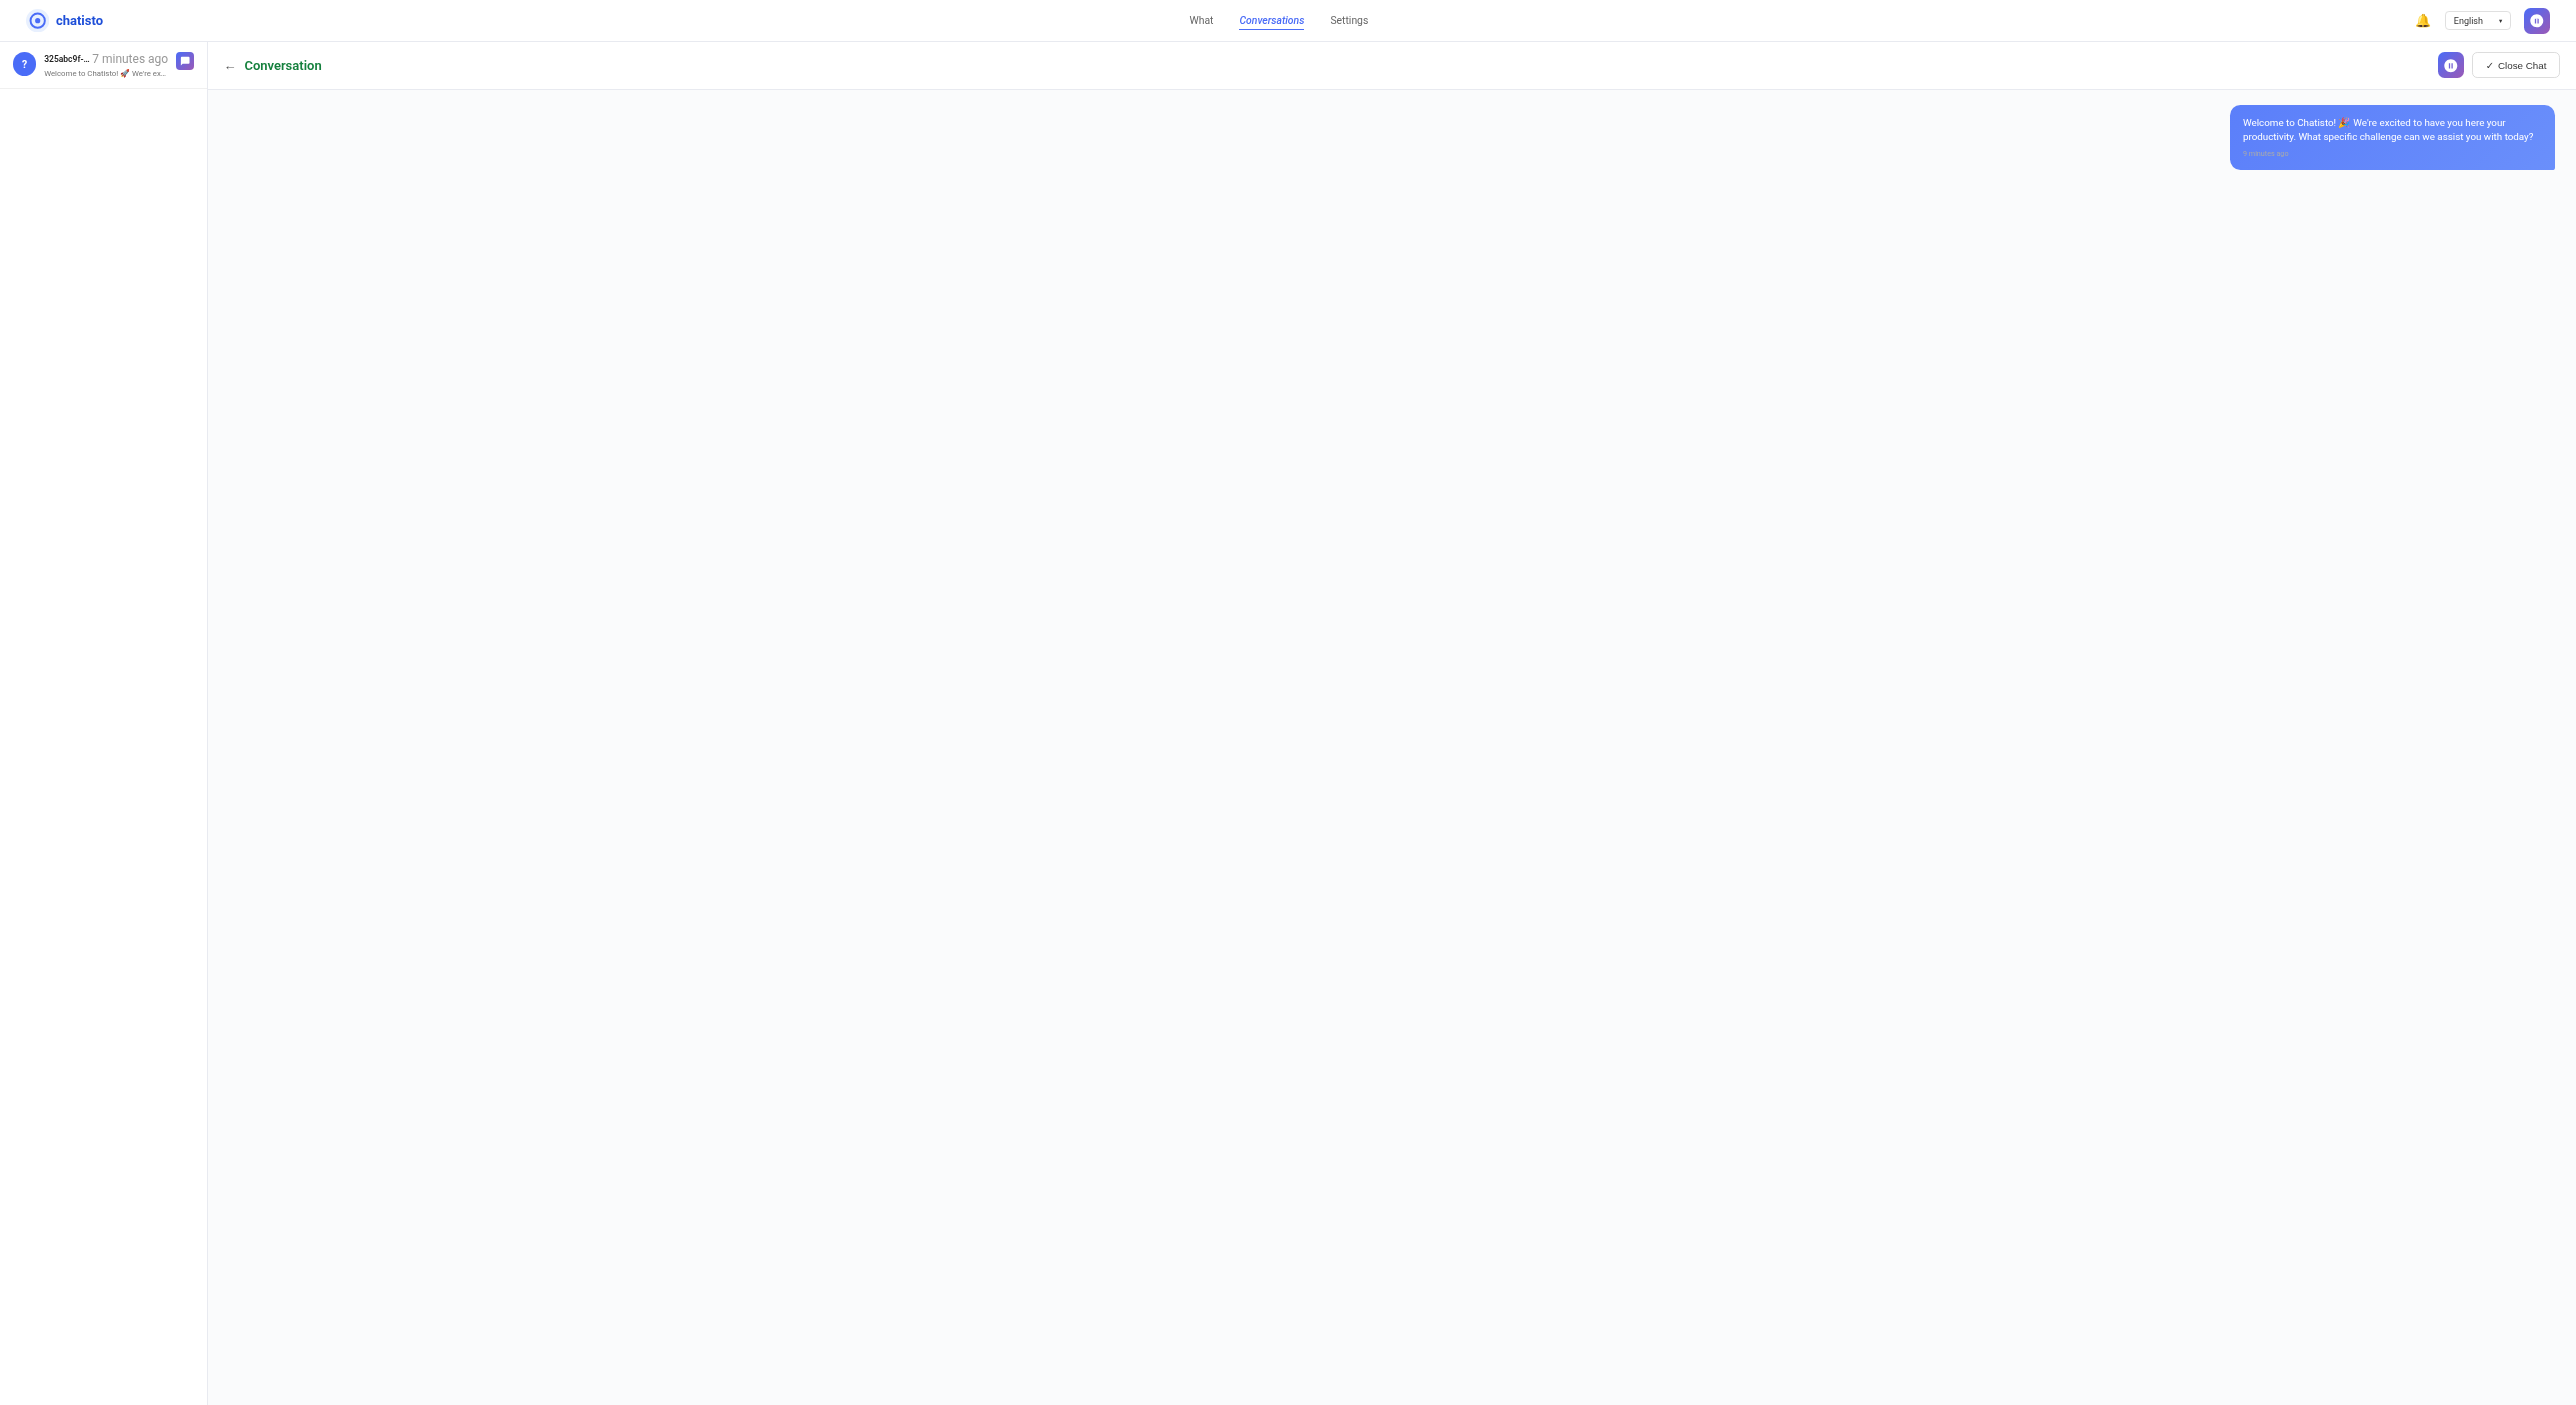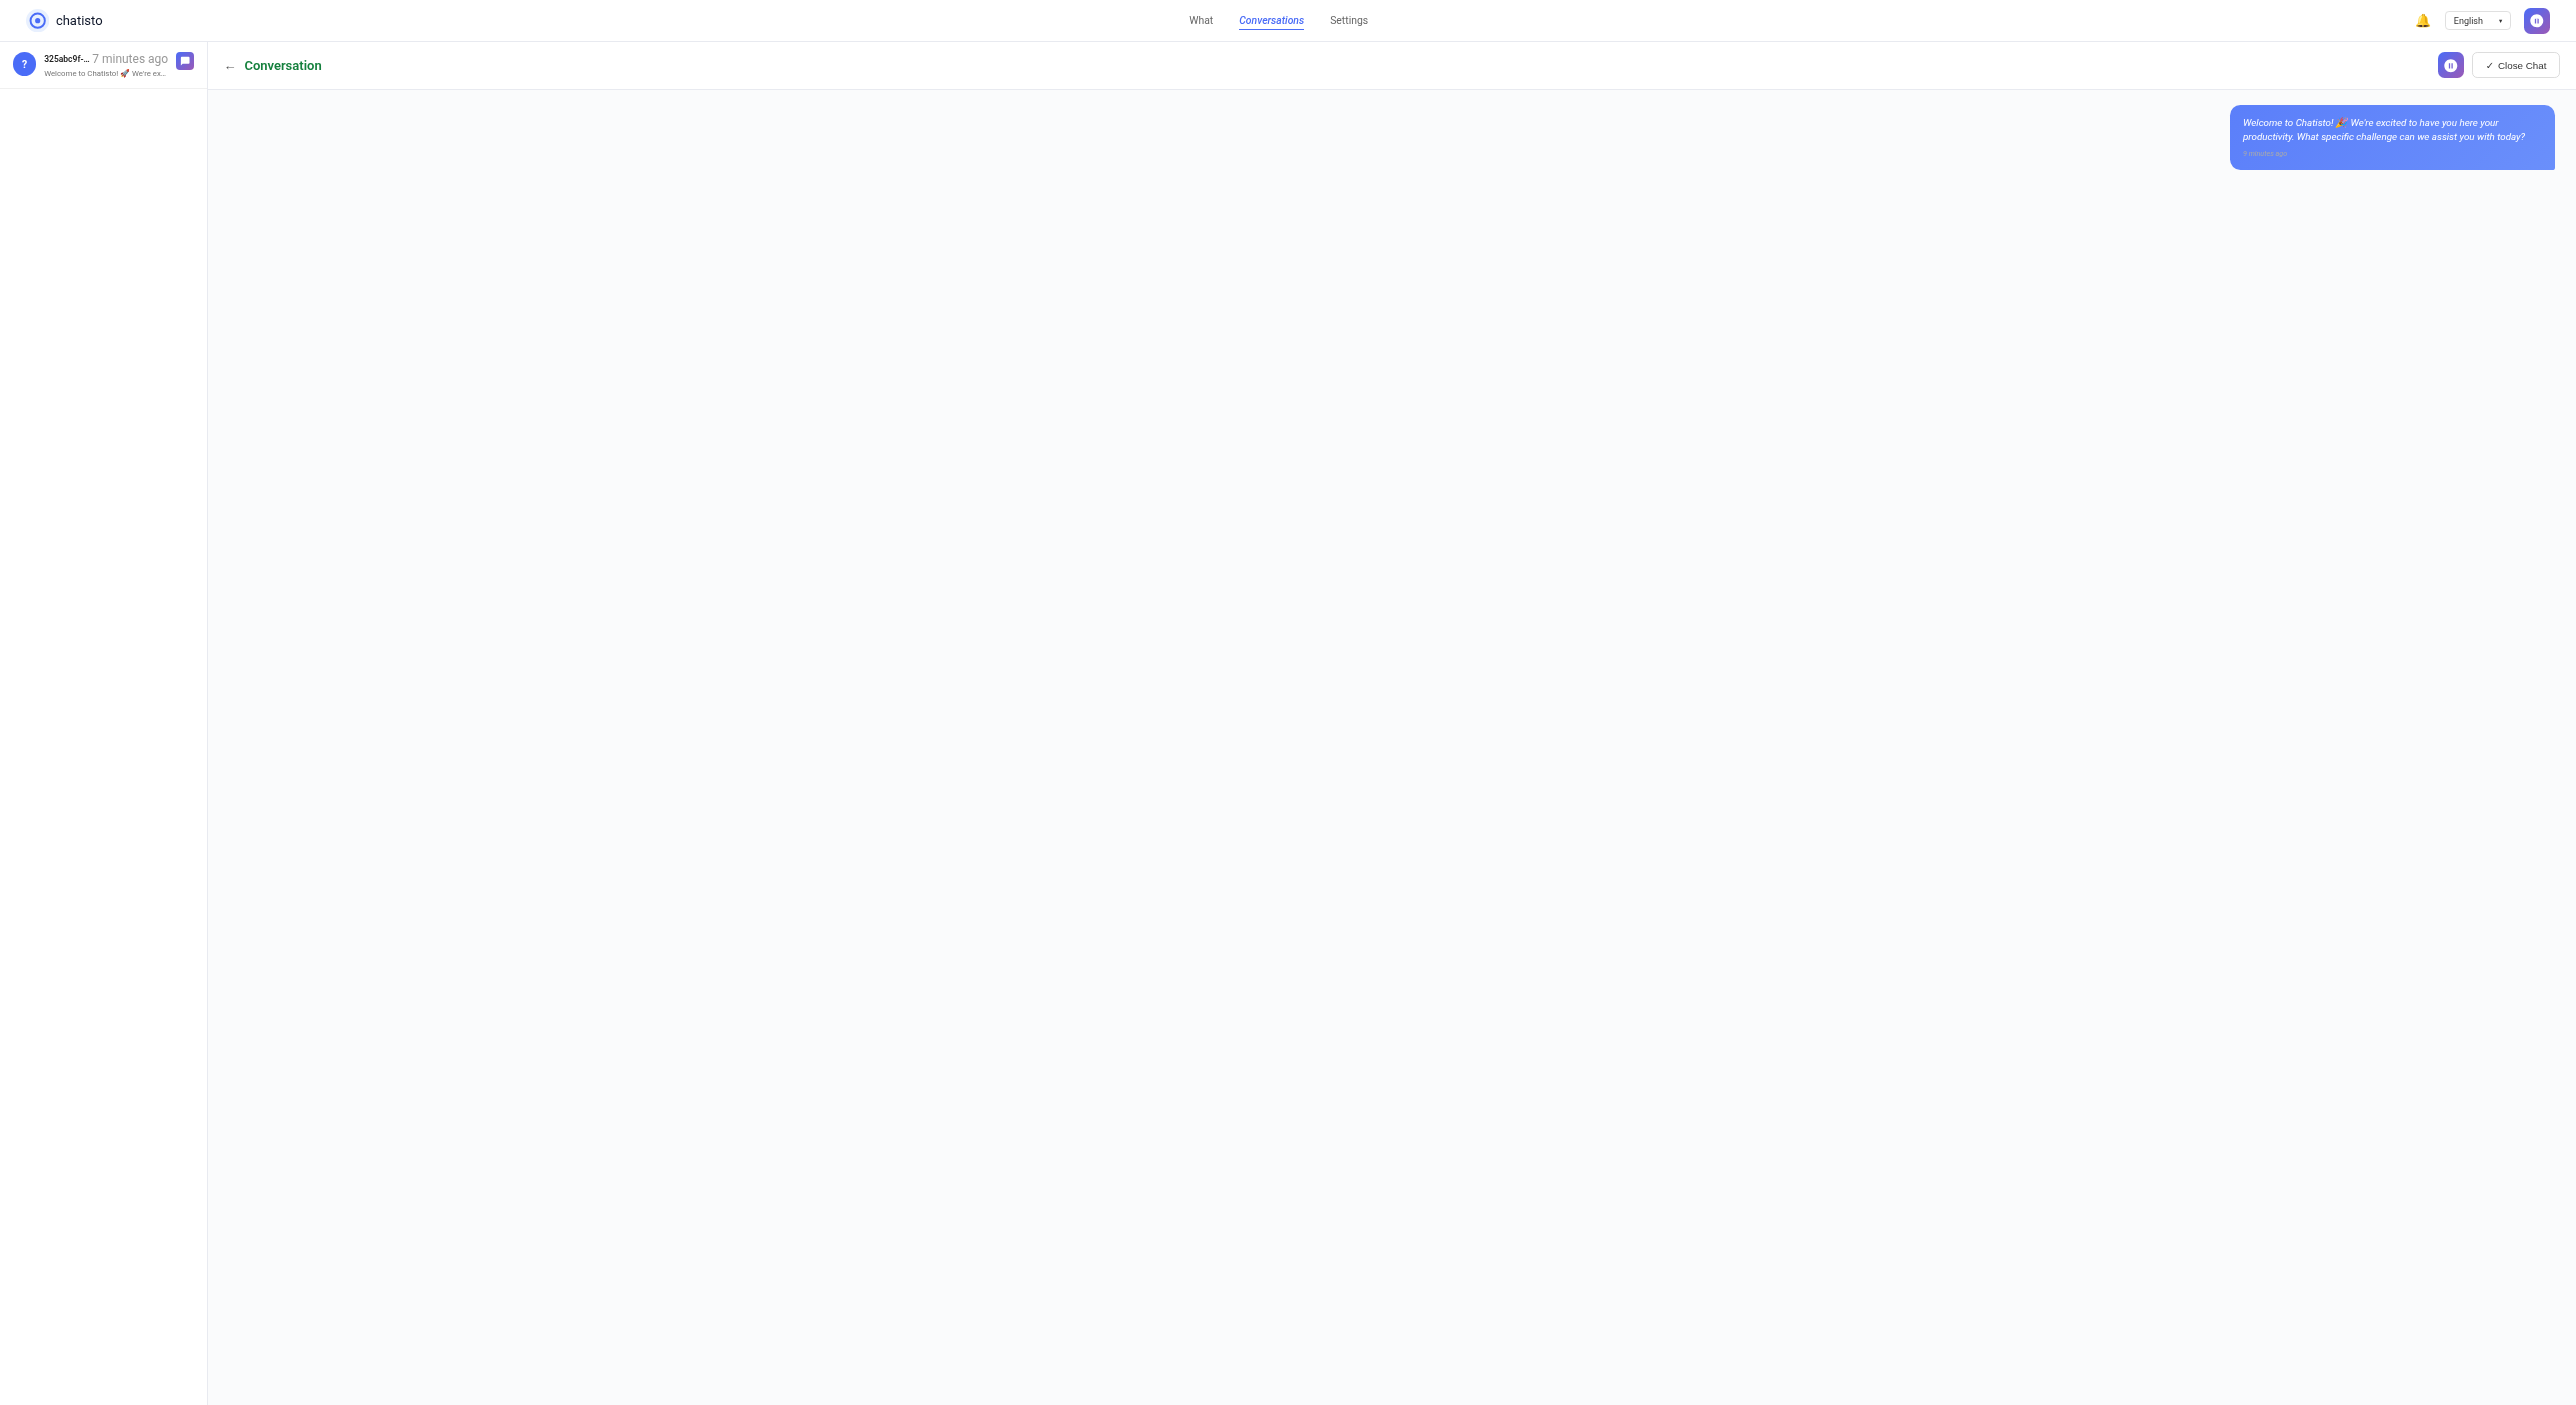--- a/index.html
+++ b/index.html
@@ -42,8 +42,8 @@
 
     .logo-text {
       font-size: 13px;
-      font-weight: 400;
-      color: #0f172a;
+      font-weight: 700;
+      color: #1d4ed8;
     }
 
     .nav-links {

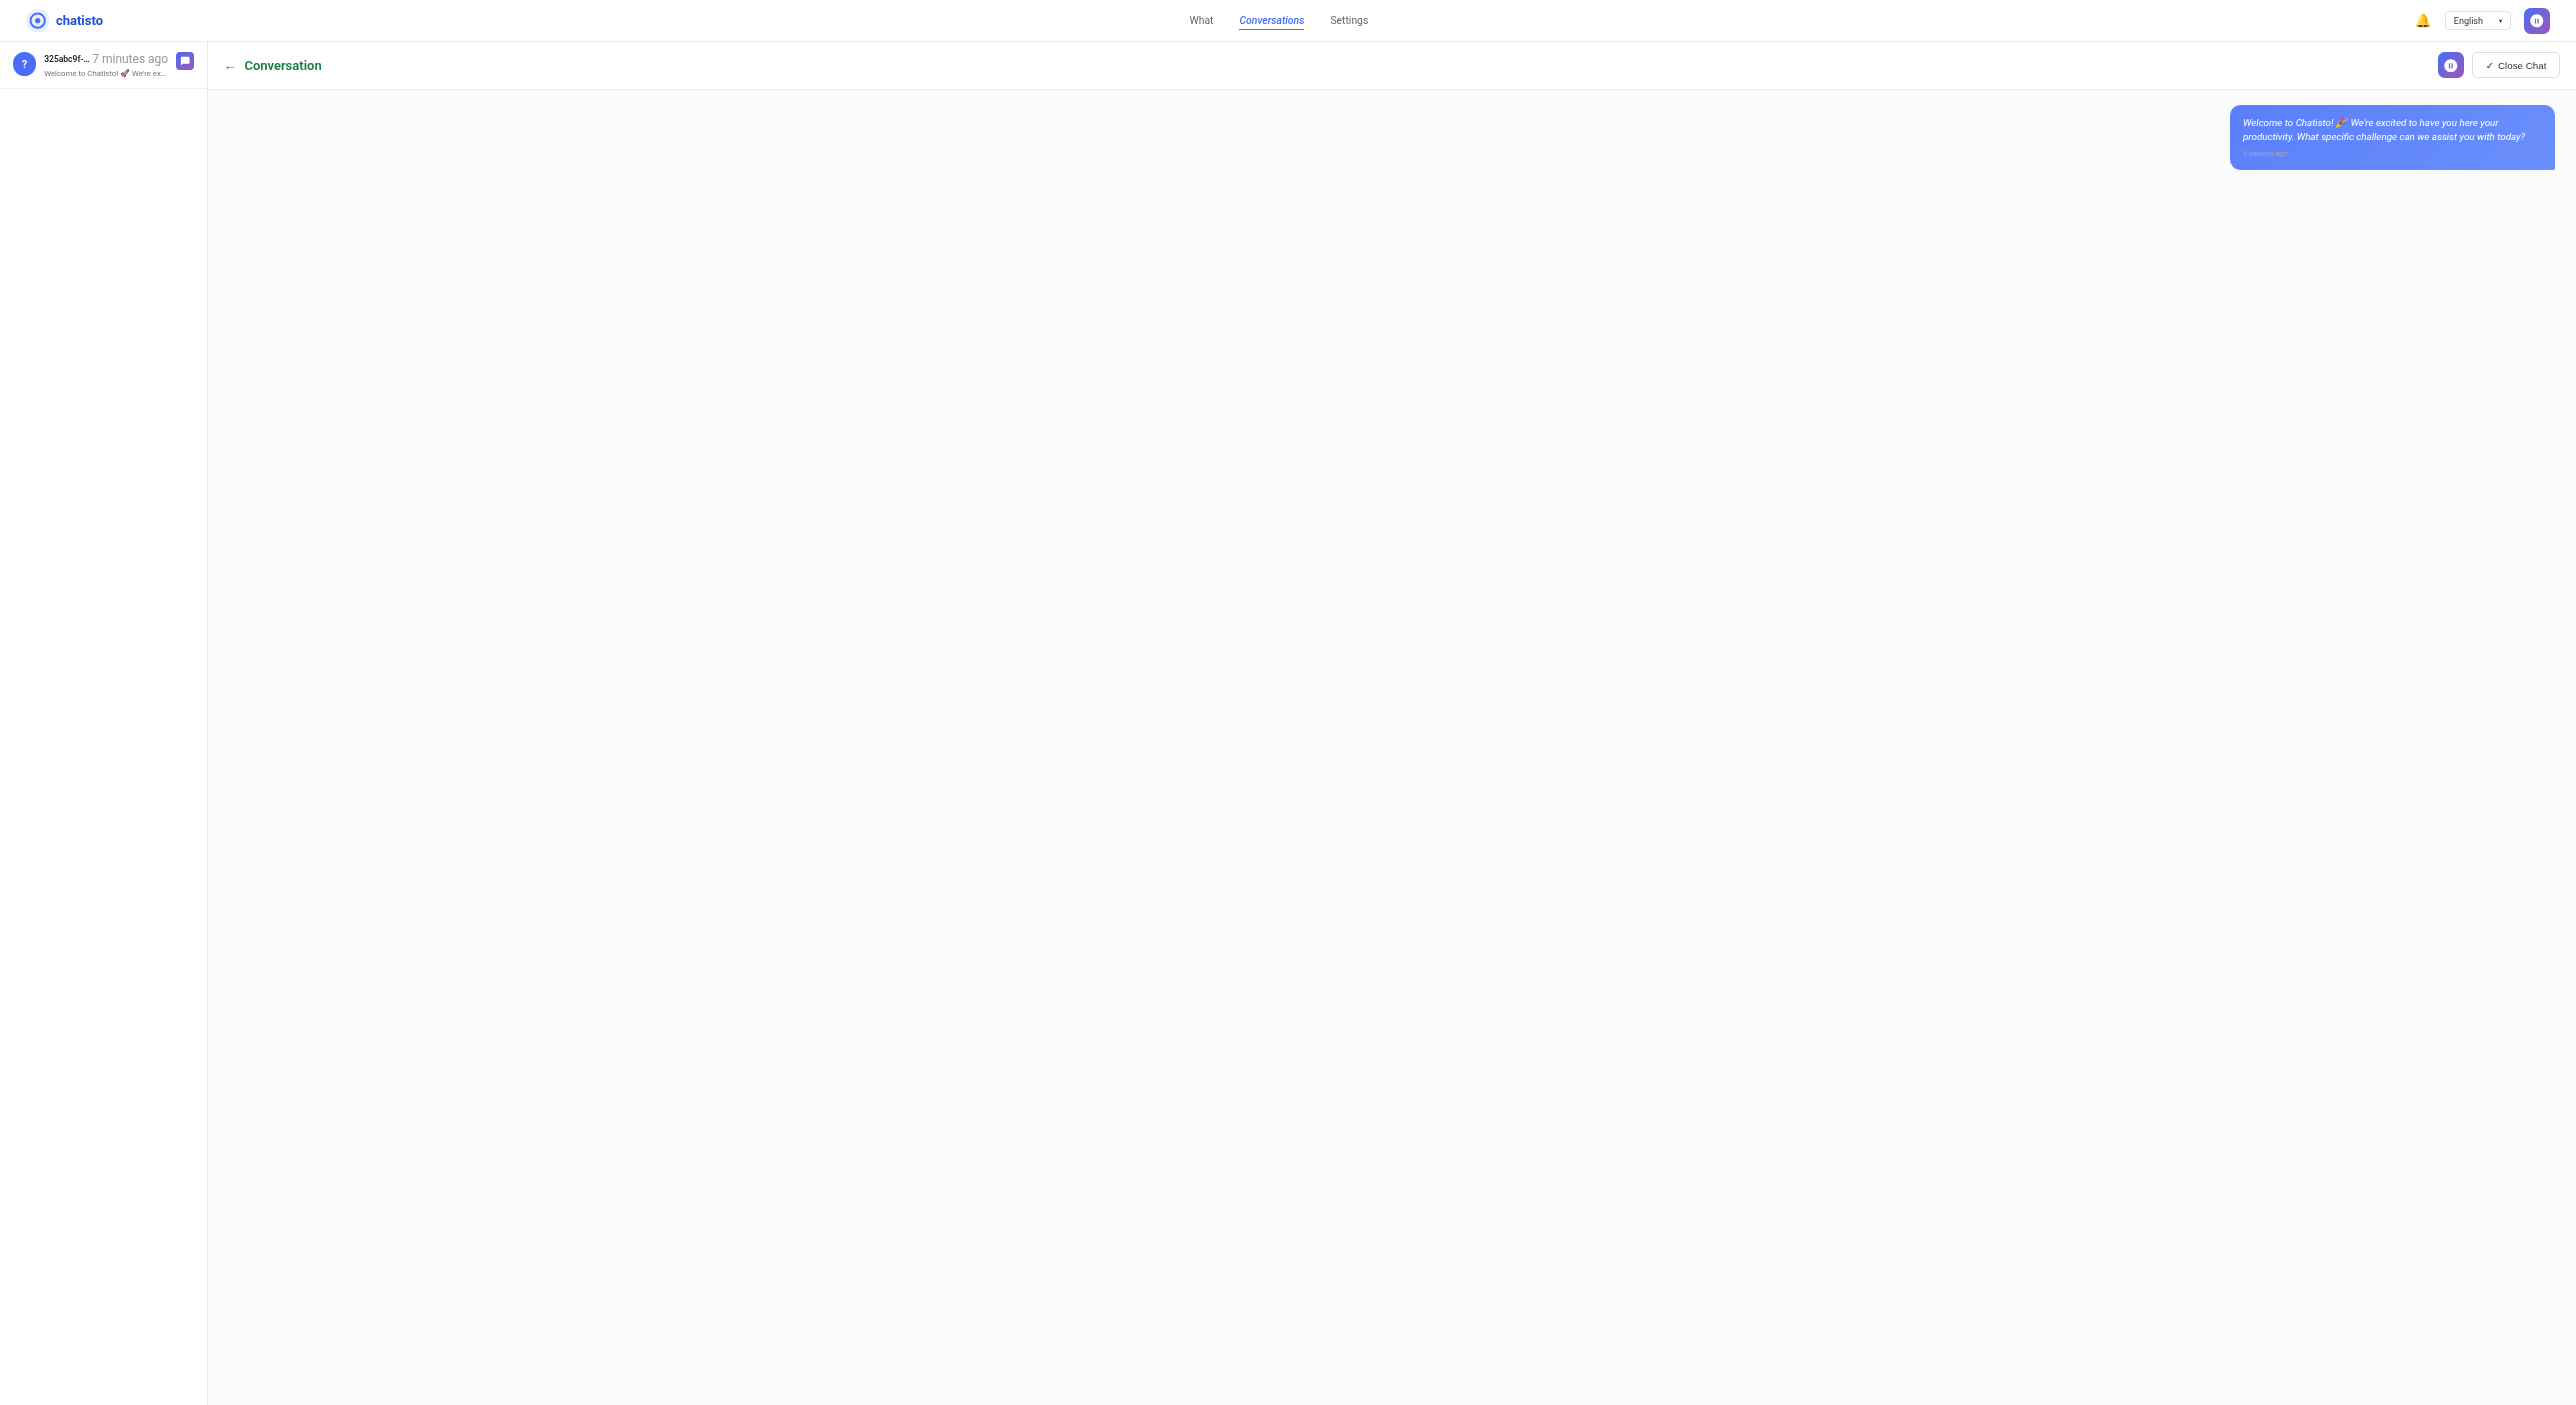--- a/index.html
+++ b/index.html
@@ -298,7 +298,6 @@
 
     .message-row {
       display: flex;
-      font-style: italic;
     }
 
     .message-row.agent {

